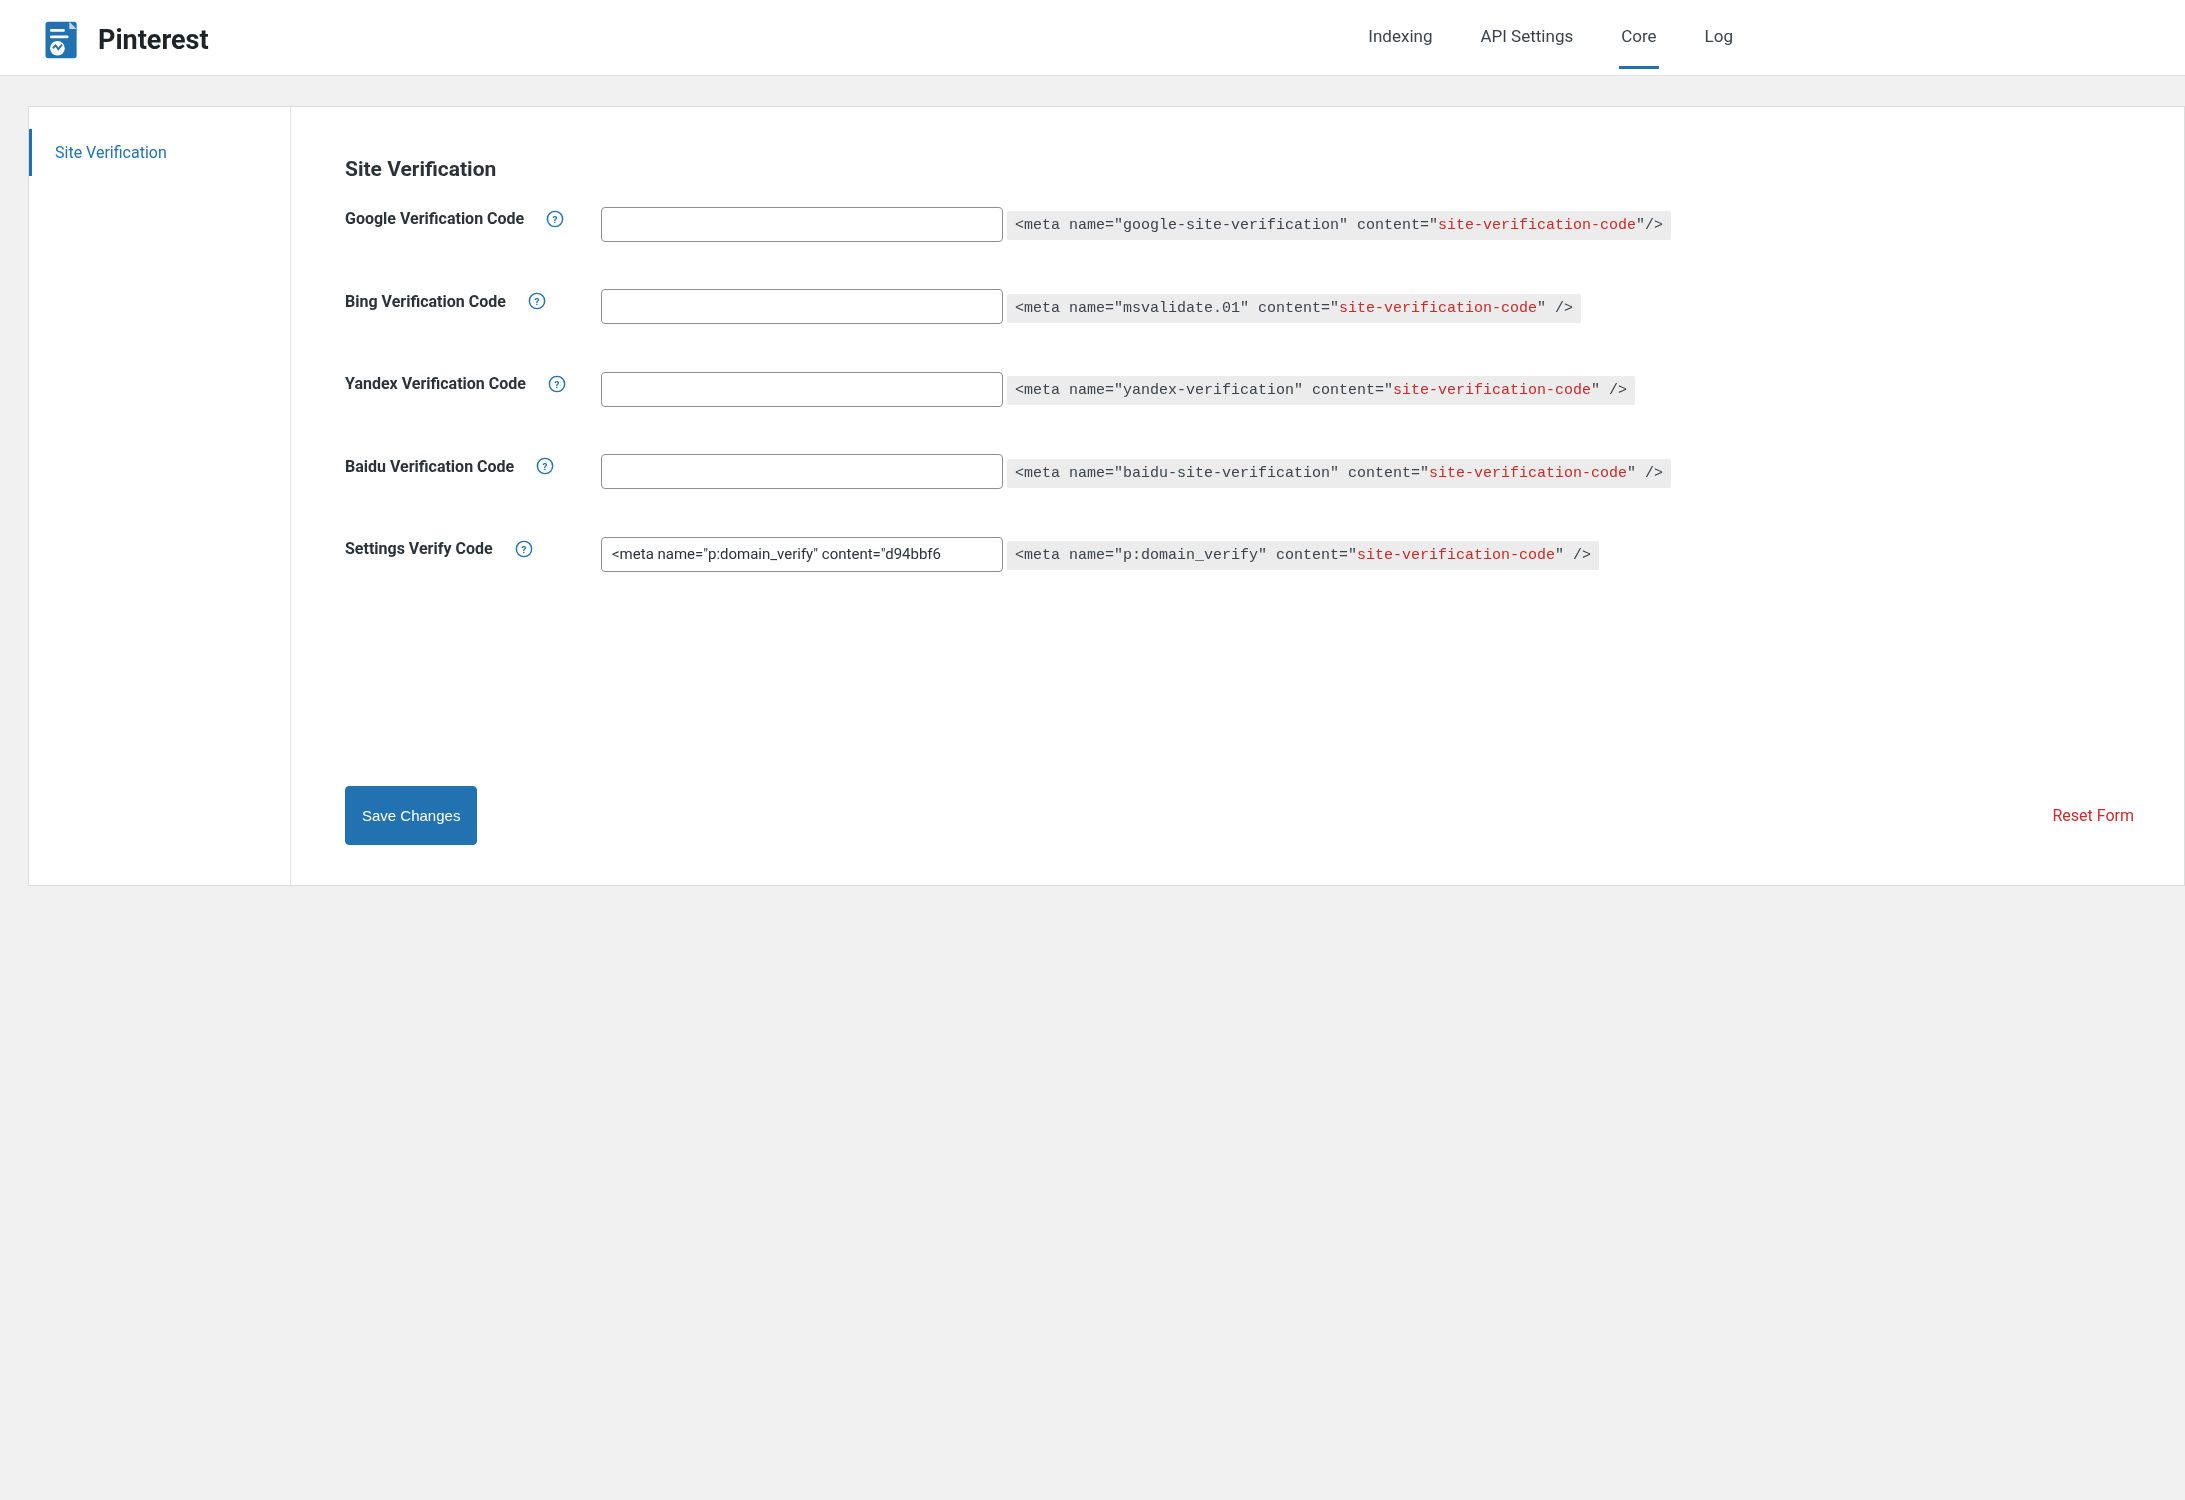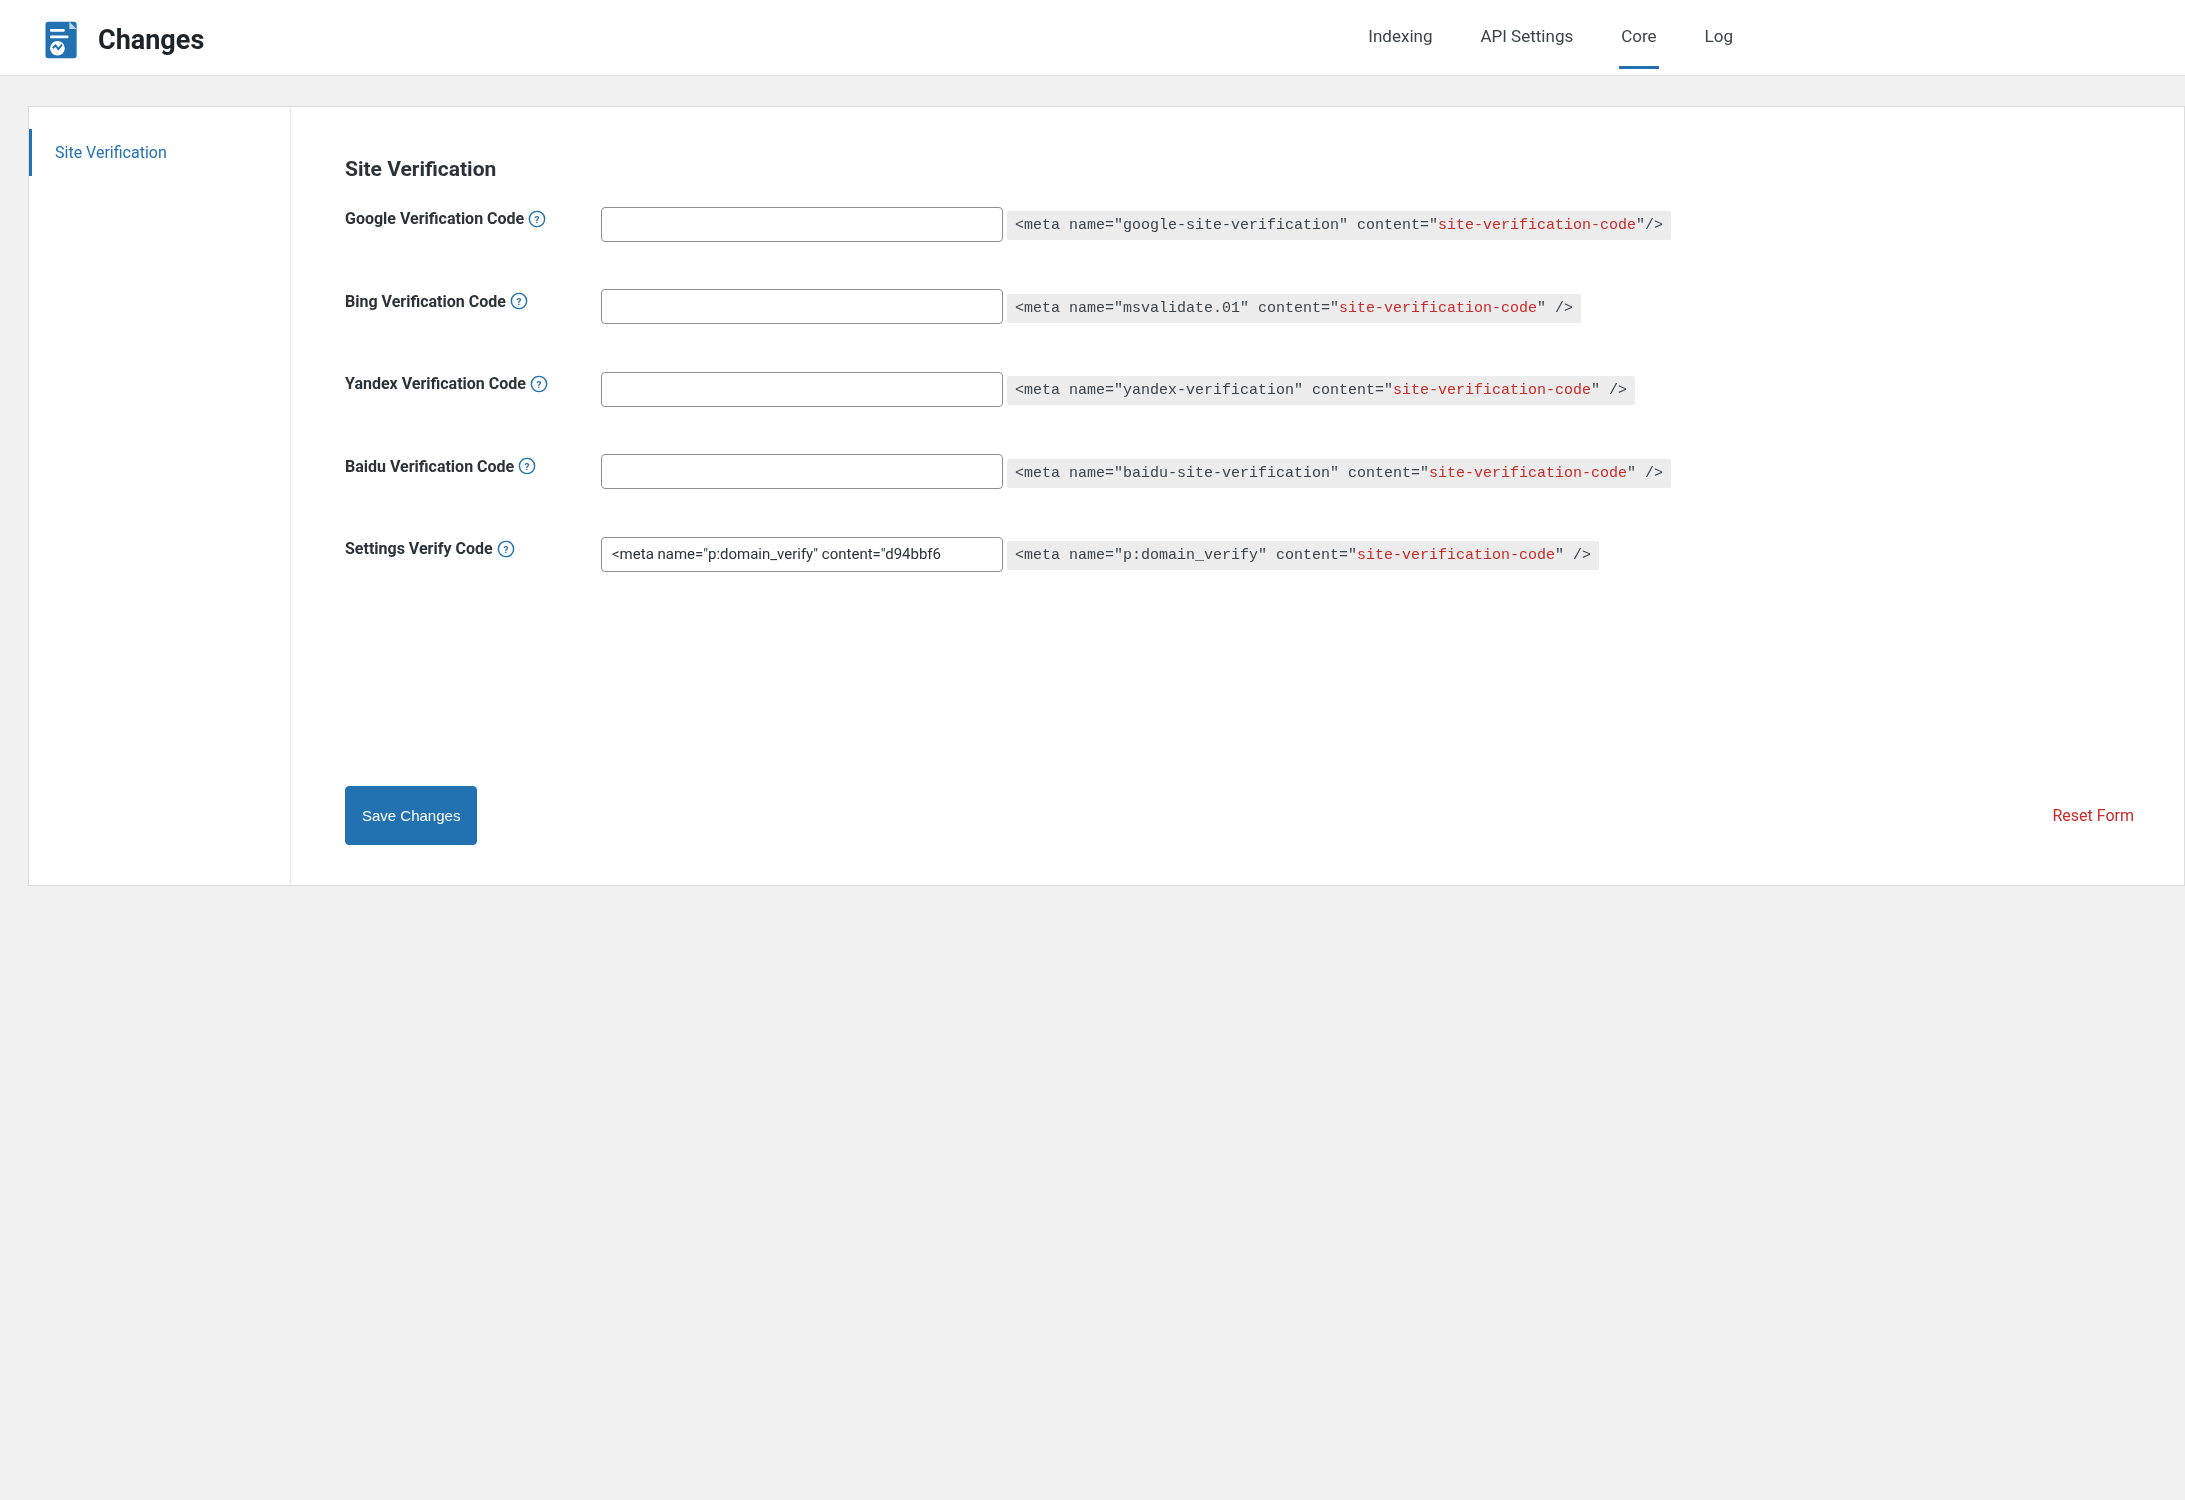--- a/index.html
+++ b/index.html
@@ -184,7 +184,7 @@
         <path d="M14 33 L17 30 L20 34 L24 29" stroke="#2271b1" stroke-width="2" fill="none"></path>
       </svg>
     </span>
-    <span class="page-title">Changes</span>
+    <span class="page-title">Pinterest</span>
   </div>
   <div class="tabs">
     <div class="tab">Indexing</div>

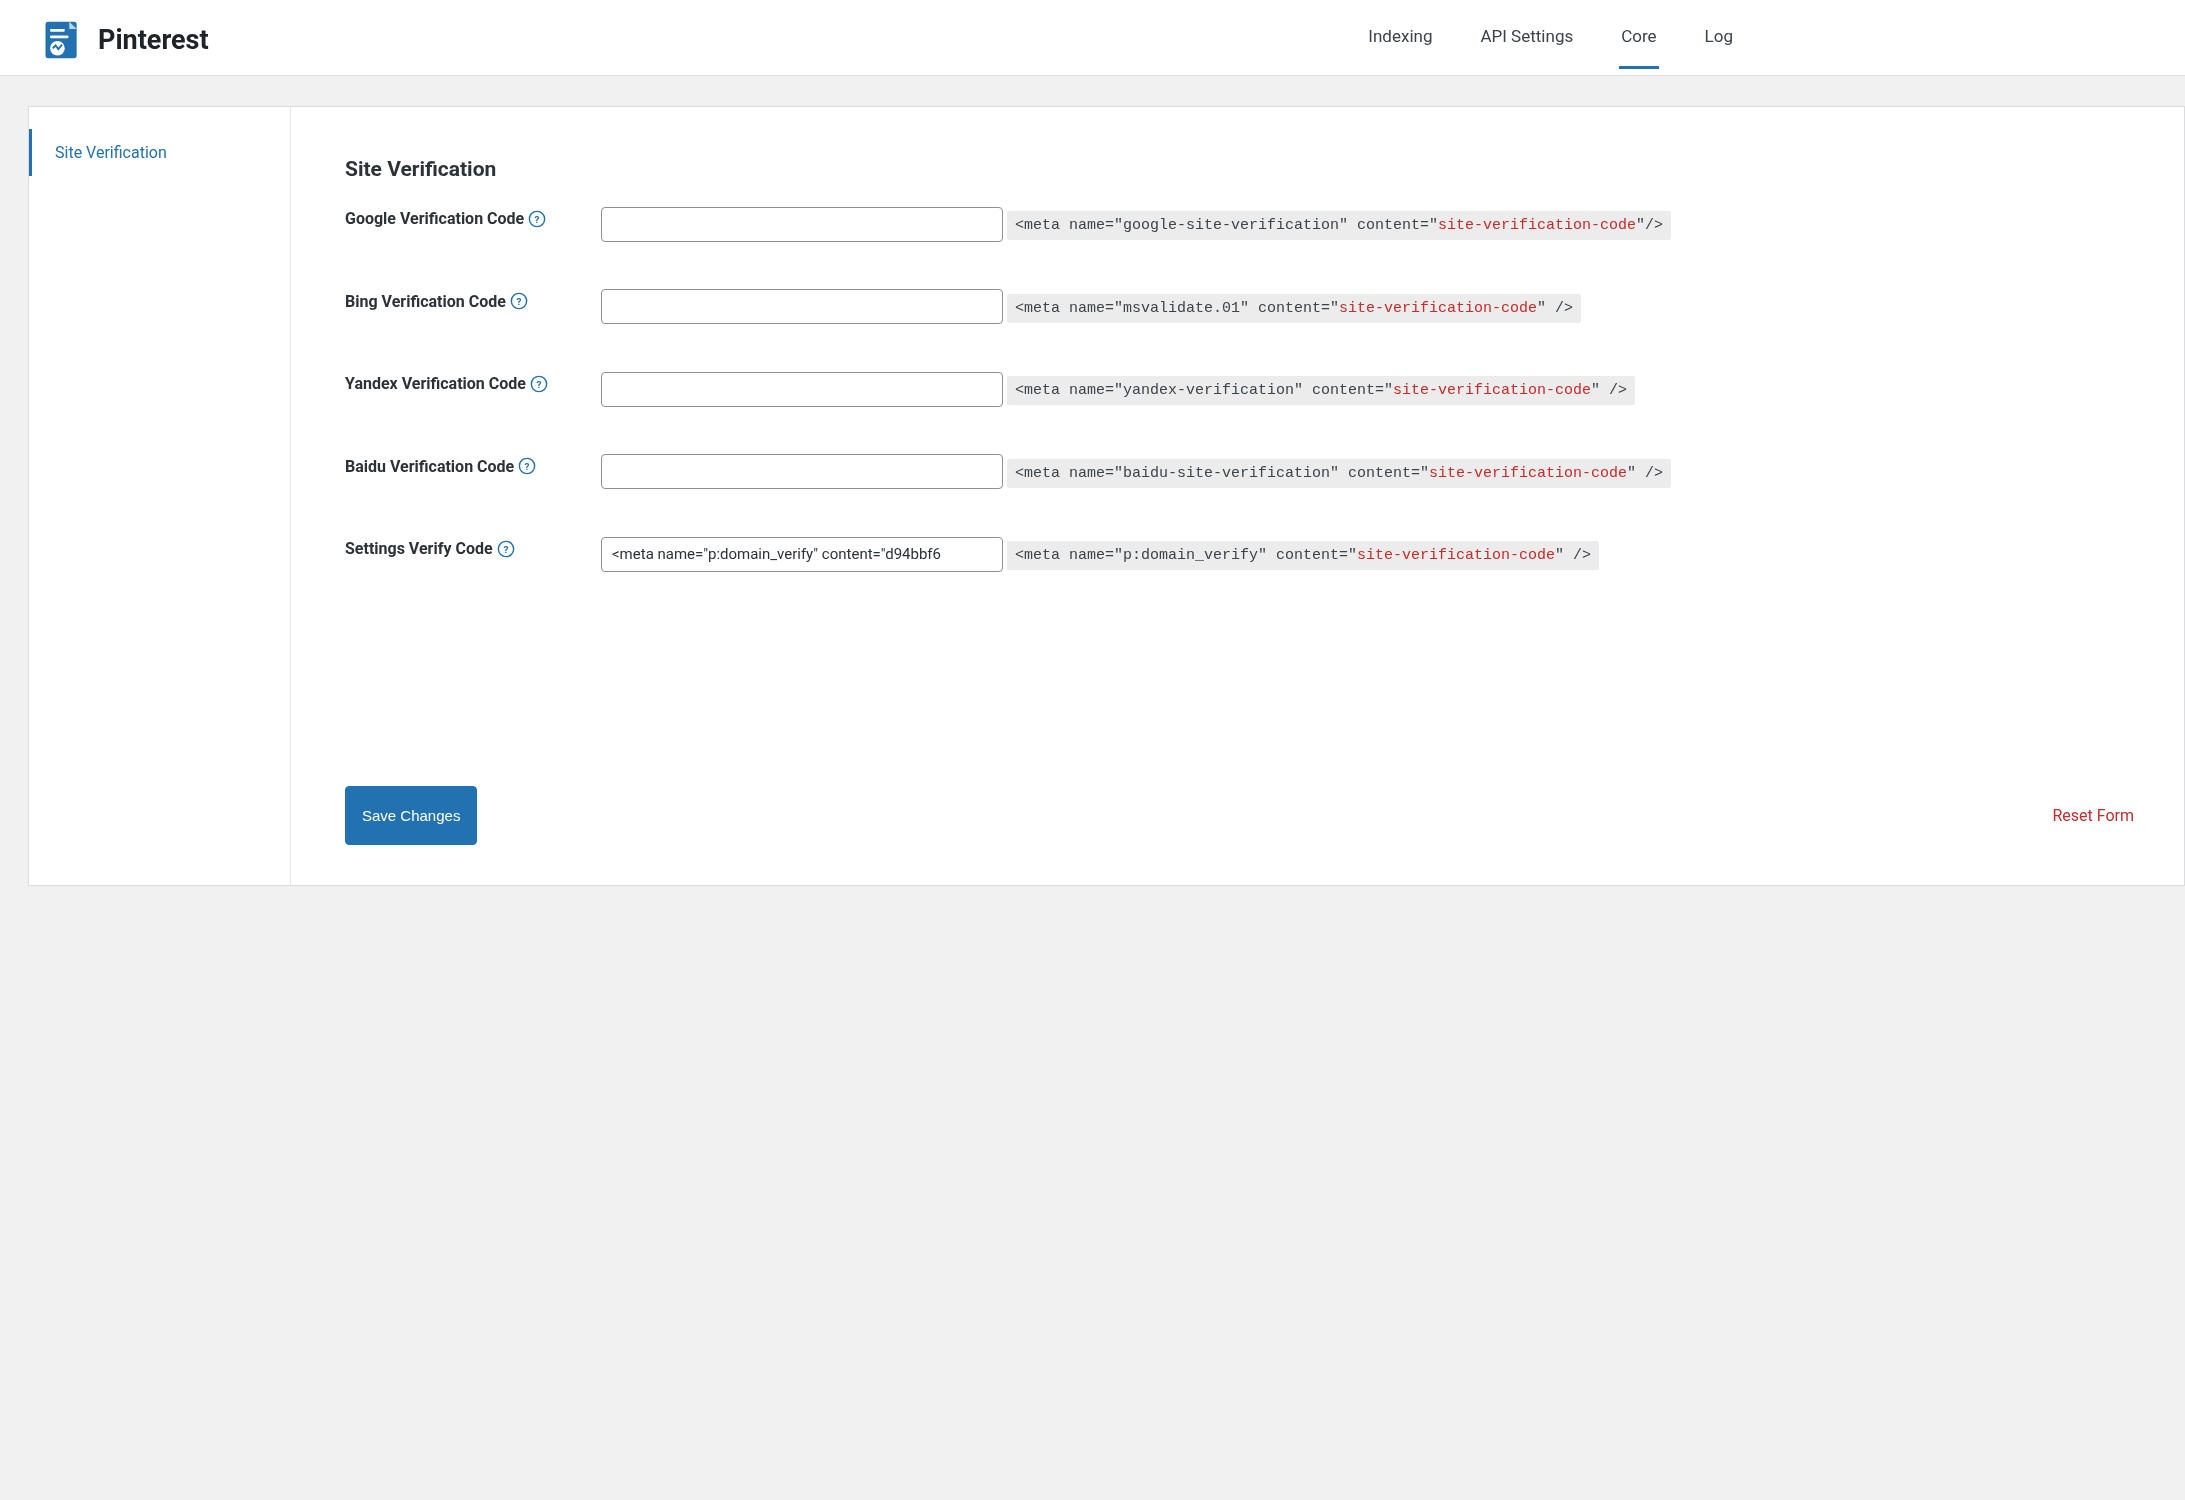--- a/index.html
+++ b/index.html
@@ -104,7 +104,7 @@
   width: 256px;
   display: flex;
   align-items: center;
-  gap: 4px;
+  gap: 22px;
   padding-top: 6px;
 }
 .field-label {

